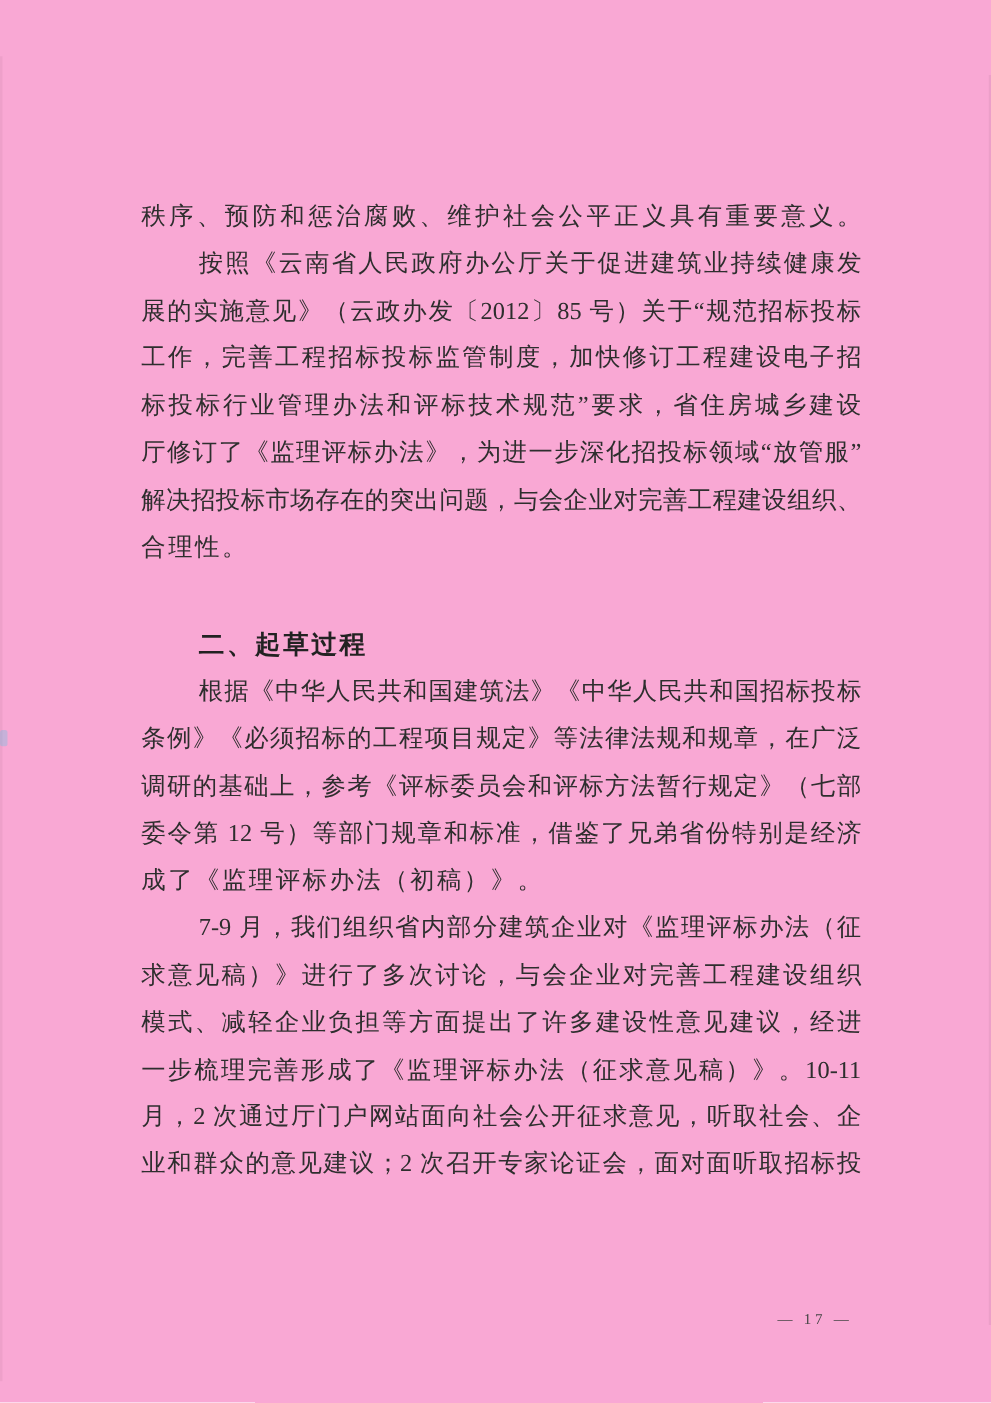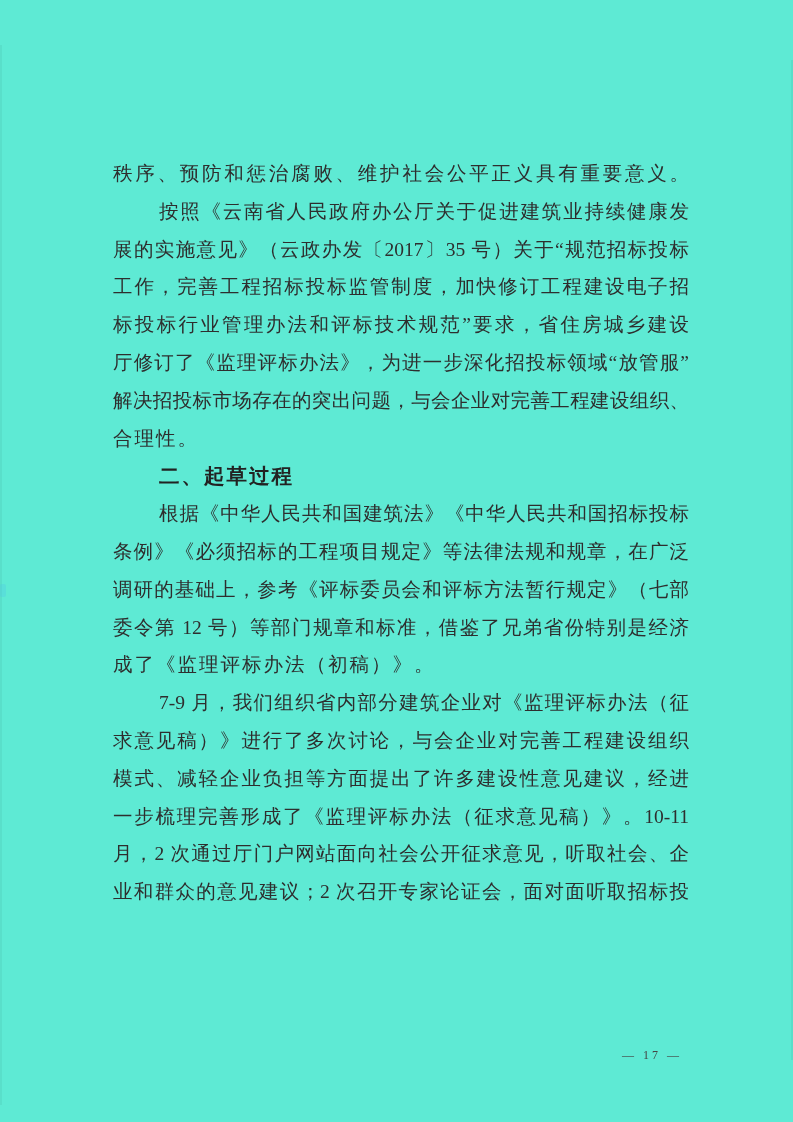--- a/index.html
+++ b/index.html
@@ -11,7 +11,7 @@
     position: relative;
     width: 793px;
     height: 1122px;
-    background: #5eead4;
+    background: #f9a8d4;
     overflow: hidden;
     font-family: "Liberation Serif", serif;
   }

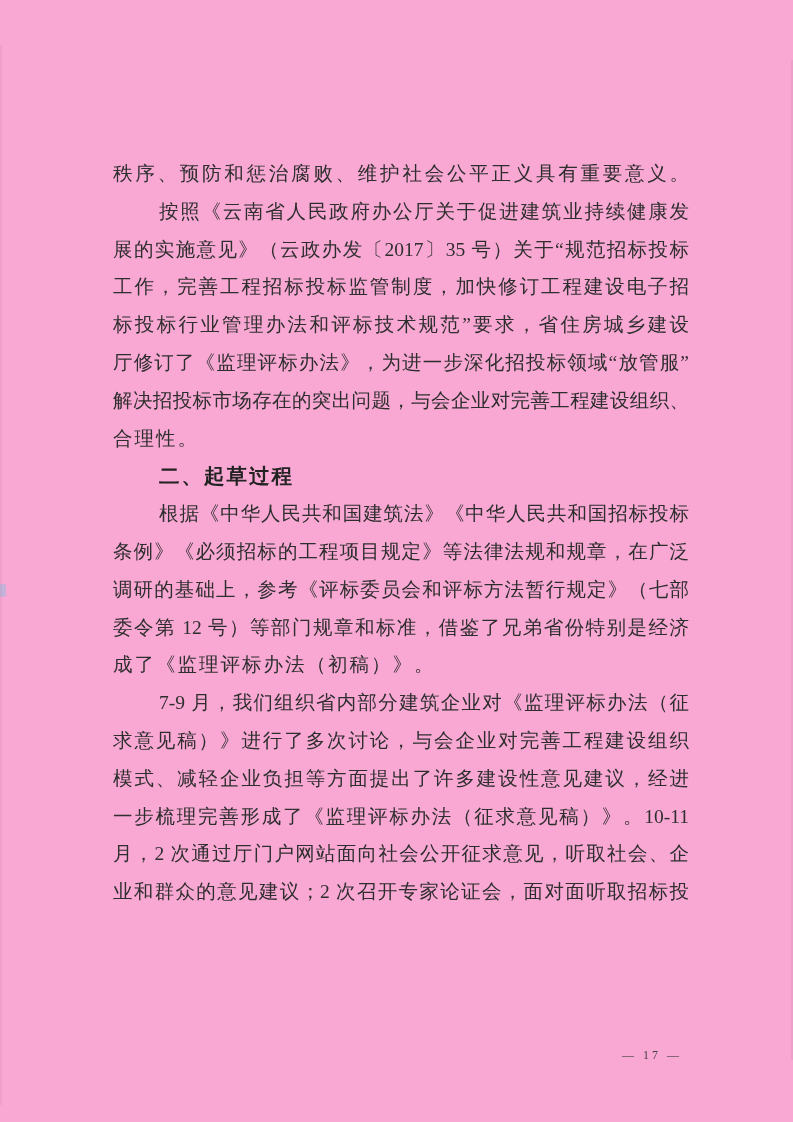--- a/index.html
+++ b/index.html
@@ -88,7 +88,7 @@
   <div class="doc-body">
     <div class="line justify">秩序、预防和惩治腐败、维护社会公平正义具有重要意义。</div>
     <div class="line justify indent">按照《云南省人民政府办公厅关于促进建筑业持续健康发</div>
-    <div class="line justify">展的实施意见》（云政办发〔2017〕35 号）关于“规范招标投标</div>
+    <div class="line justify">展的实施意见》（云政办发〔2012〕85 号）关于“规范招标投标</div>
     <div class="line justify">工作，完善工程招标投标监管制度，加快修订工程建设电子招</div>
     <div class="line justify">标投标行业管理办法和评标技术规范”要求，省住房城乡建设</div>
     <div class="line justify">厅修订了《监理评标办法》，为进一步深化招投标领域“放管服”</div>

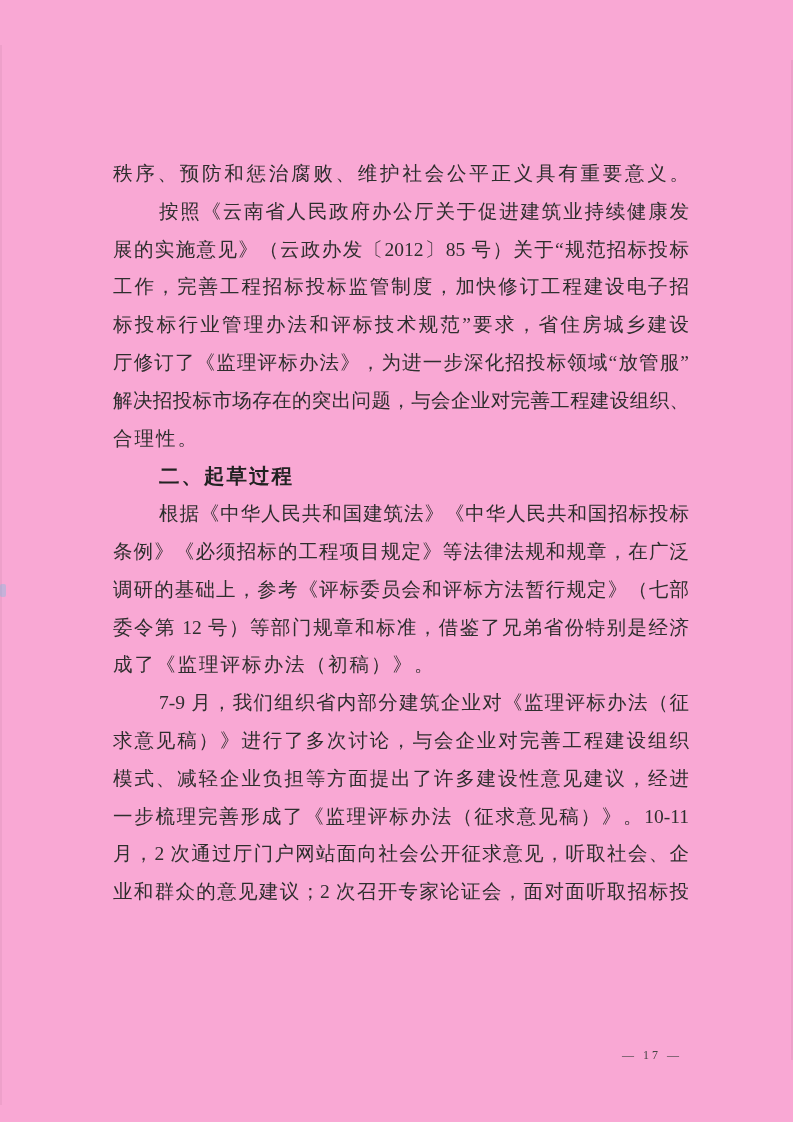--- a/index.html
+++ b/index.html
@@ -64,6 +64,7 @@
     font-size: 20.5px;
     color: #222222;
     letter-spacing: 2px;
+    margin-top: 40px;
   }
   .page-footer {
     position: absolute;

